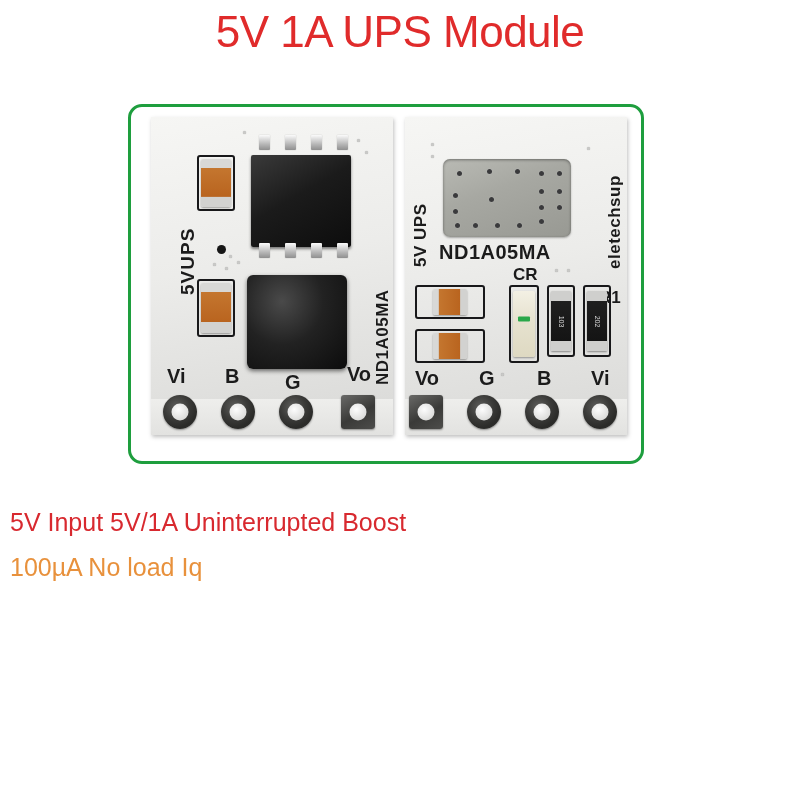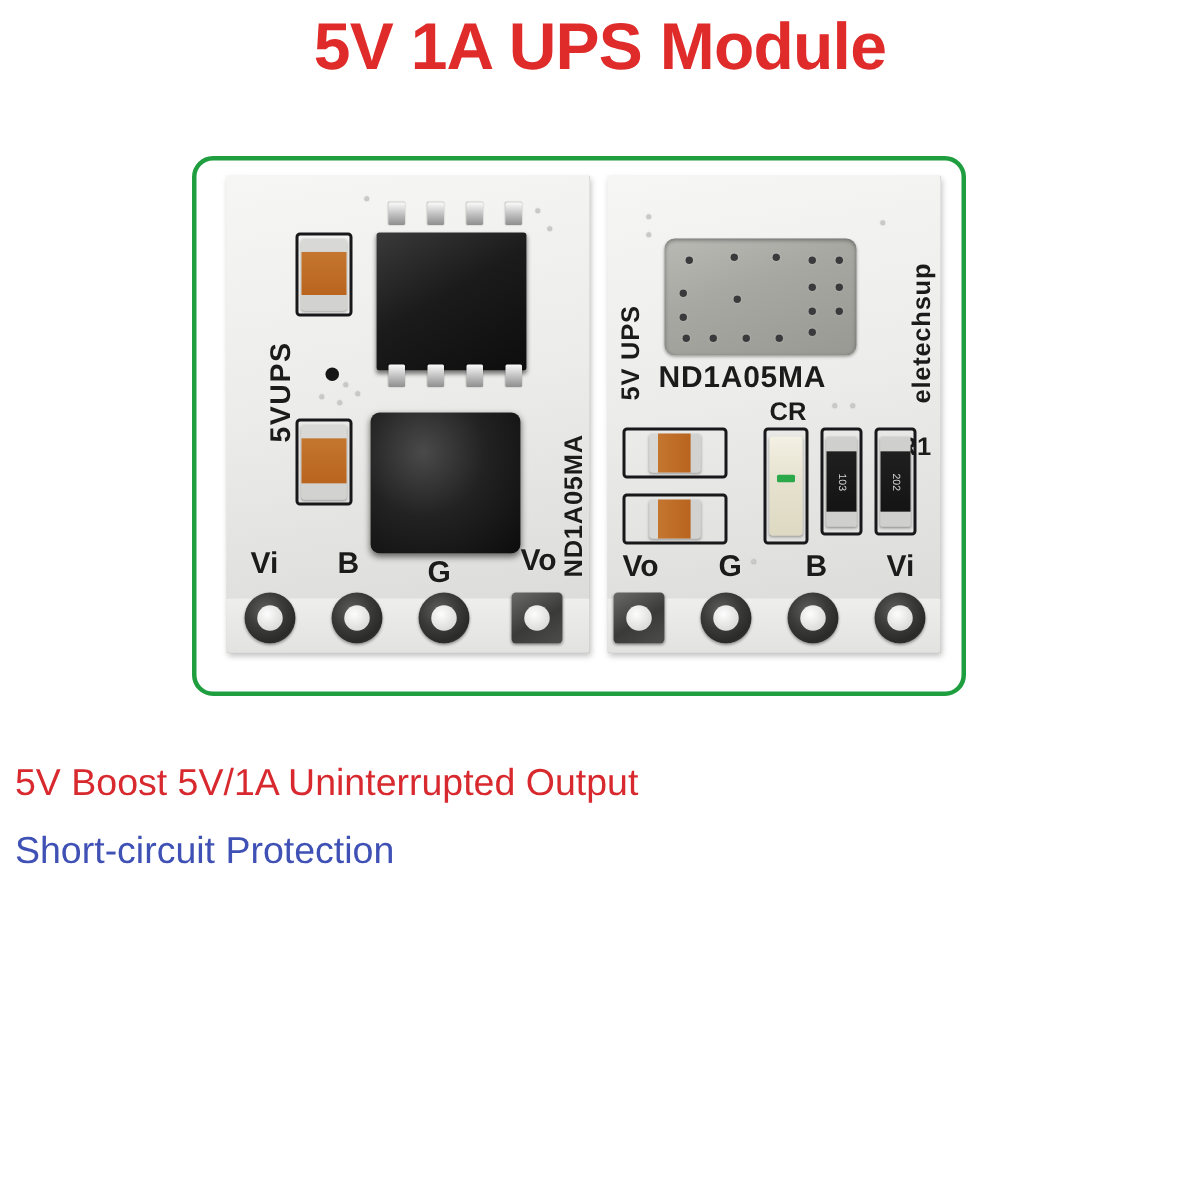--- a/index.html
+++ b/index.html
@@ -23,7 +23,7 @@
     width: 800px;
     text-align: center;
     font-size: 44px;
-    font-weight: bold;
+    font-weight: normal;
     color: #e02b2b;
     letter-spacing: -0.5px;
     line-height: 1.1;

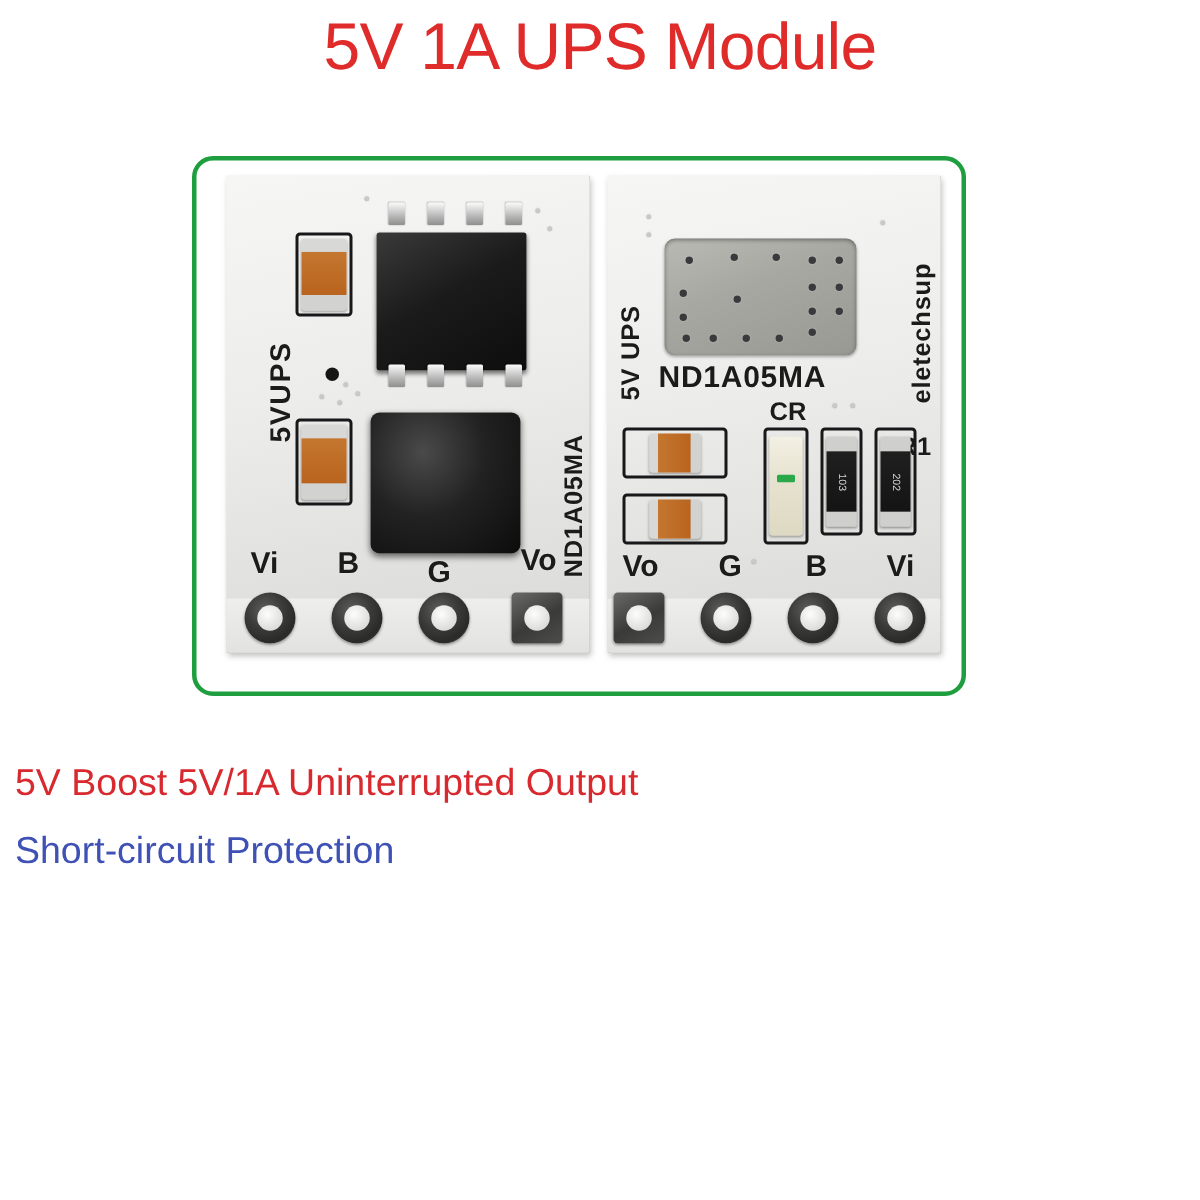--- a/index.html
+++ b/index.html
@@ -351,7 +351,7 @@
 </div>
 
 <div id="feature-list">
-  <div class="feature-line" style="color: rgb(216, 41, 47);">5V Boost 5V/1A Uninterrupted Output</div>
+  <div class="feature-line" style="color: rgb(216, 41, 47);">5V Input 5V/1A Uninterrupted Boost</div>
   <div class="feature-line" style="color: rgb(63, 81, 181);">Short-circuit Protection</div>
 </div>
 

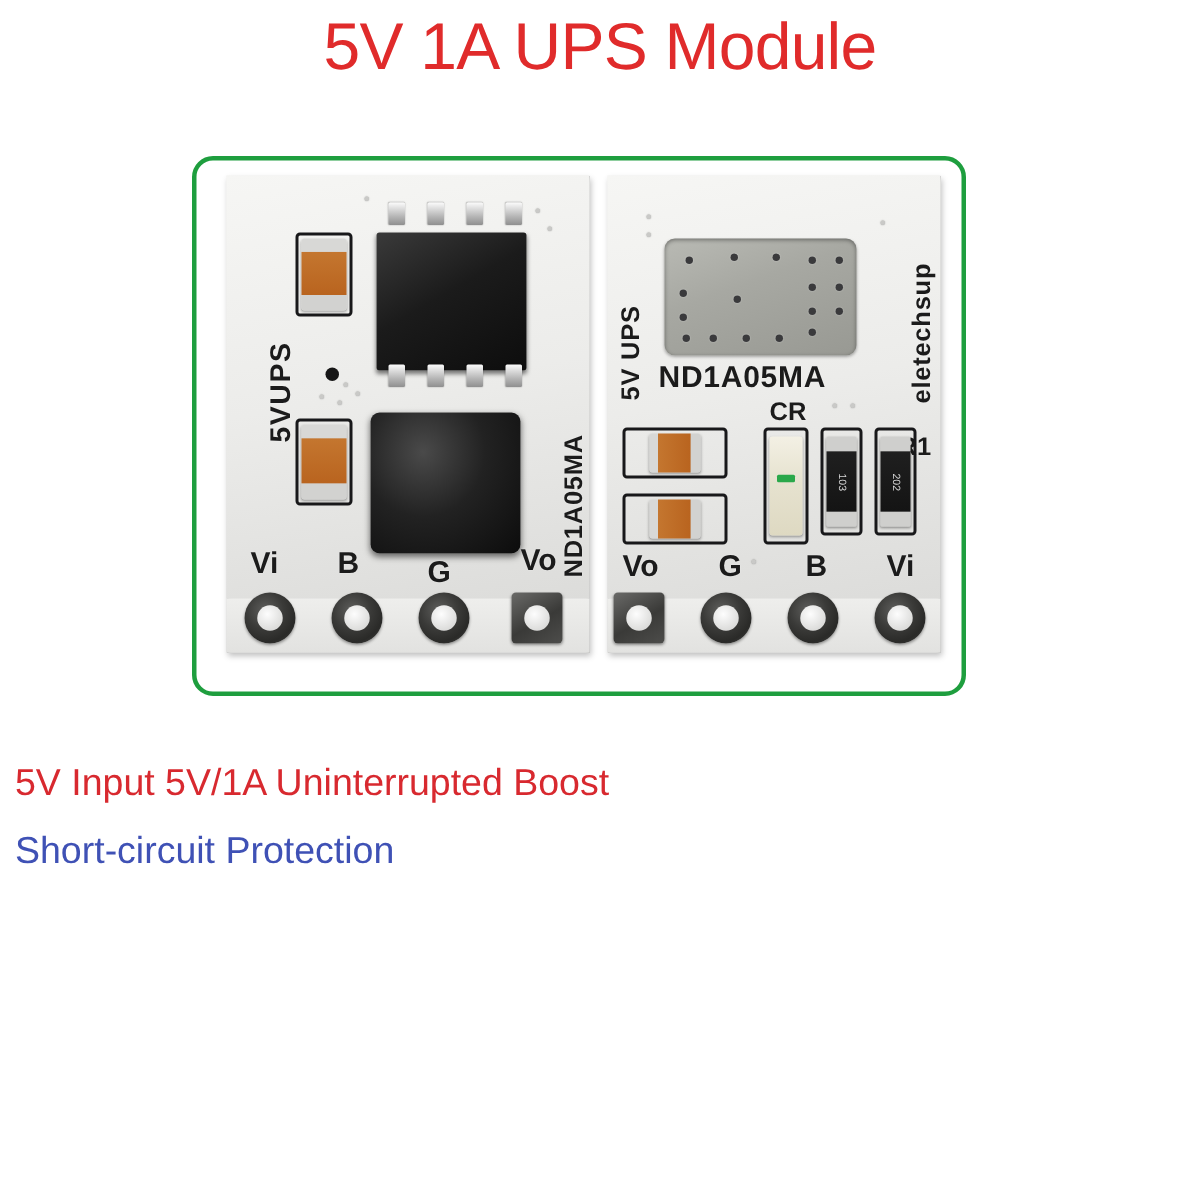--- a/index.html
+++ b/index.html
@@ -352,6 +352,7 @@
 
 <div id="feature-list">
   <div class="feature-line" style="color: rgb(216, 41, 47);">5V Input 5V/1A Uninterrupted Boost</div>
+  <div class="feature-line" style="color: rgb(232, 145, 60);">100µA No load Iq</div>
   <div class="feature-line" style="color: rgb(63, 81, 181);">Short-circuit Protection</div>
 </div>
 

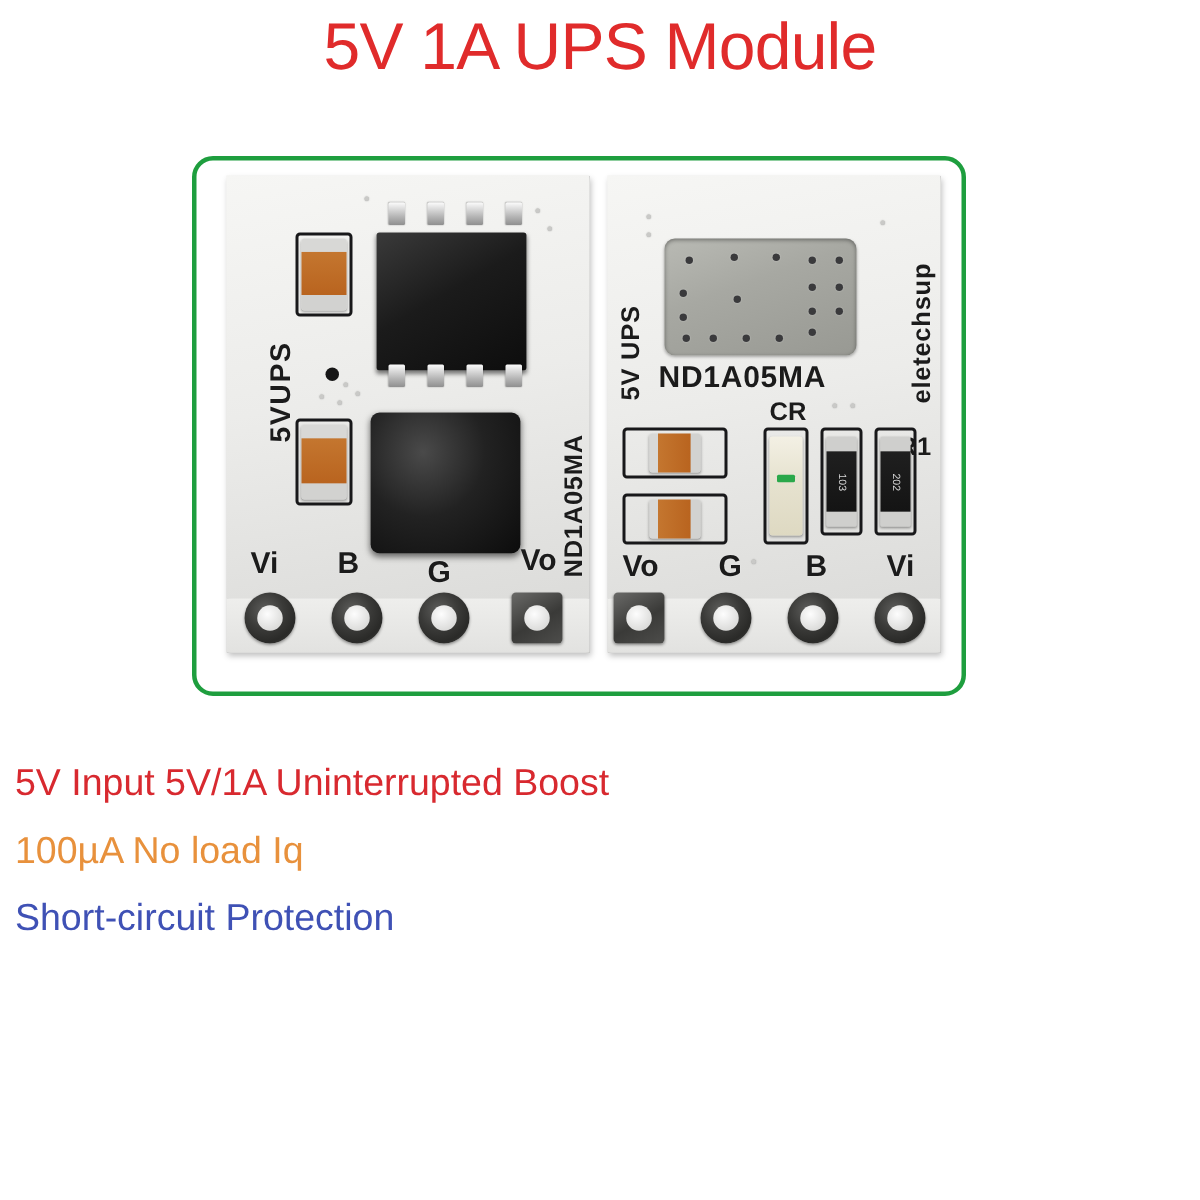--- a/index.html
+++ b/index.html
@@ -353,7 +353,6 @@
 <div id="feature-list">
   <div class="feature-line" style="color: rgb(216, 41, 47);">5V Input 5V/1A Uninterrupted Boost</div>
   <div class="feature-line" style="color: rgb(232, 145, 60);">100µA No load Iq</div>
-  <div class="feature-line" style="color: rgb(63, 81, 181);">Short-circuit Protection</div>
 </div>
 
 </body></html>

